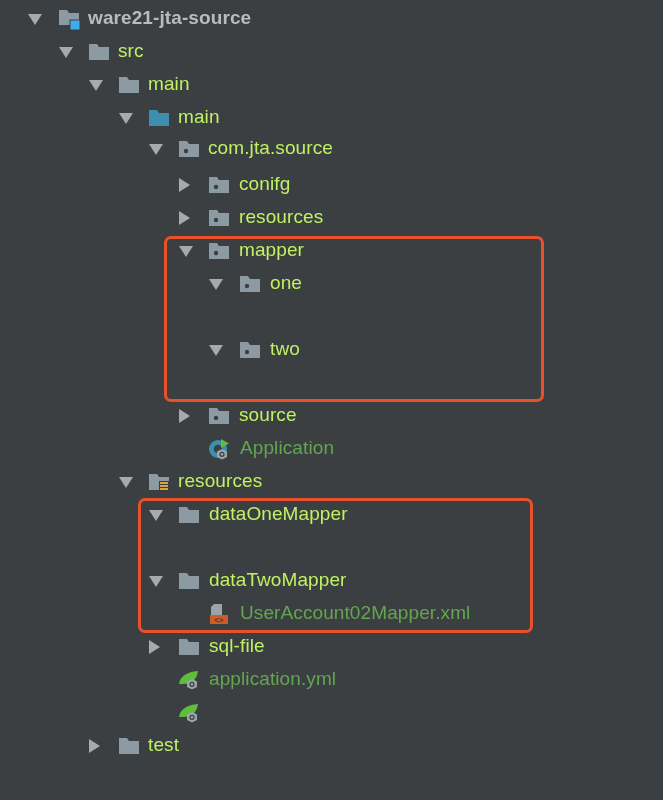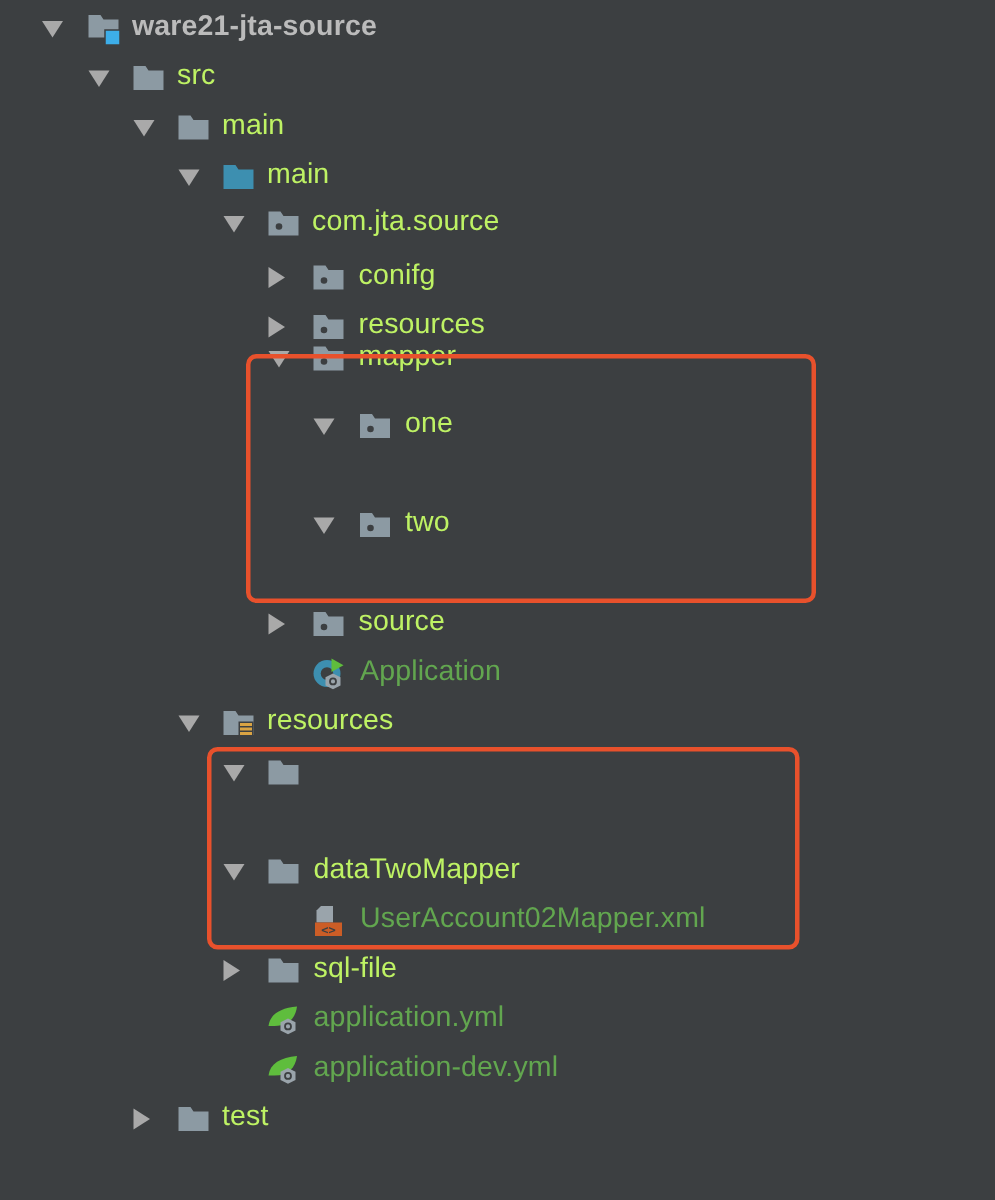--- a/index.html
+++ b/index.html
@@ -190,7 +190,7 @@
     <span class="label" style="left:239px">resources</span>
   </div>
 
-  <div class="row" style="top:222px">
+  <div class="row" style="top:234px">
     <span class="arrow" style="left:178px">
         <svg width="16" height="16">
           <use href="#arr-down"></use>

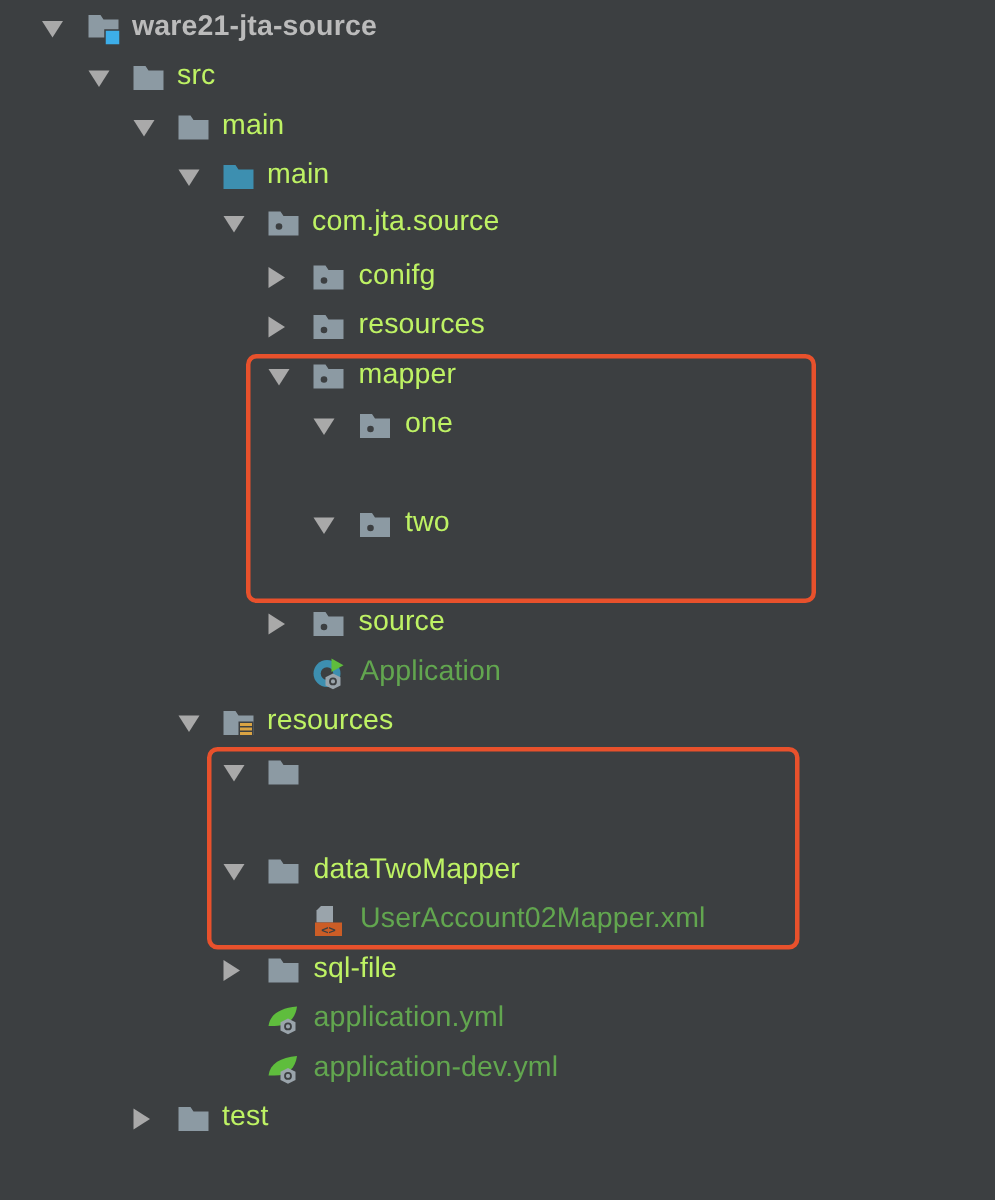--- a/index.html
+++ b/index.html
@@ -282,6 +282,7 @@
           <use href="#folder"></use>
         </svg>
       </span>
+    <span class="label" style="left:209px">dataOneMapper</span>
   </div>
 
 

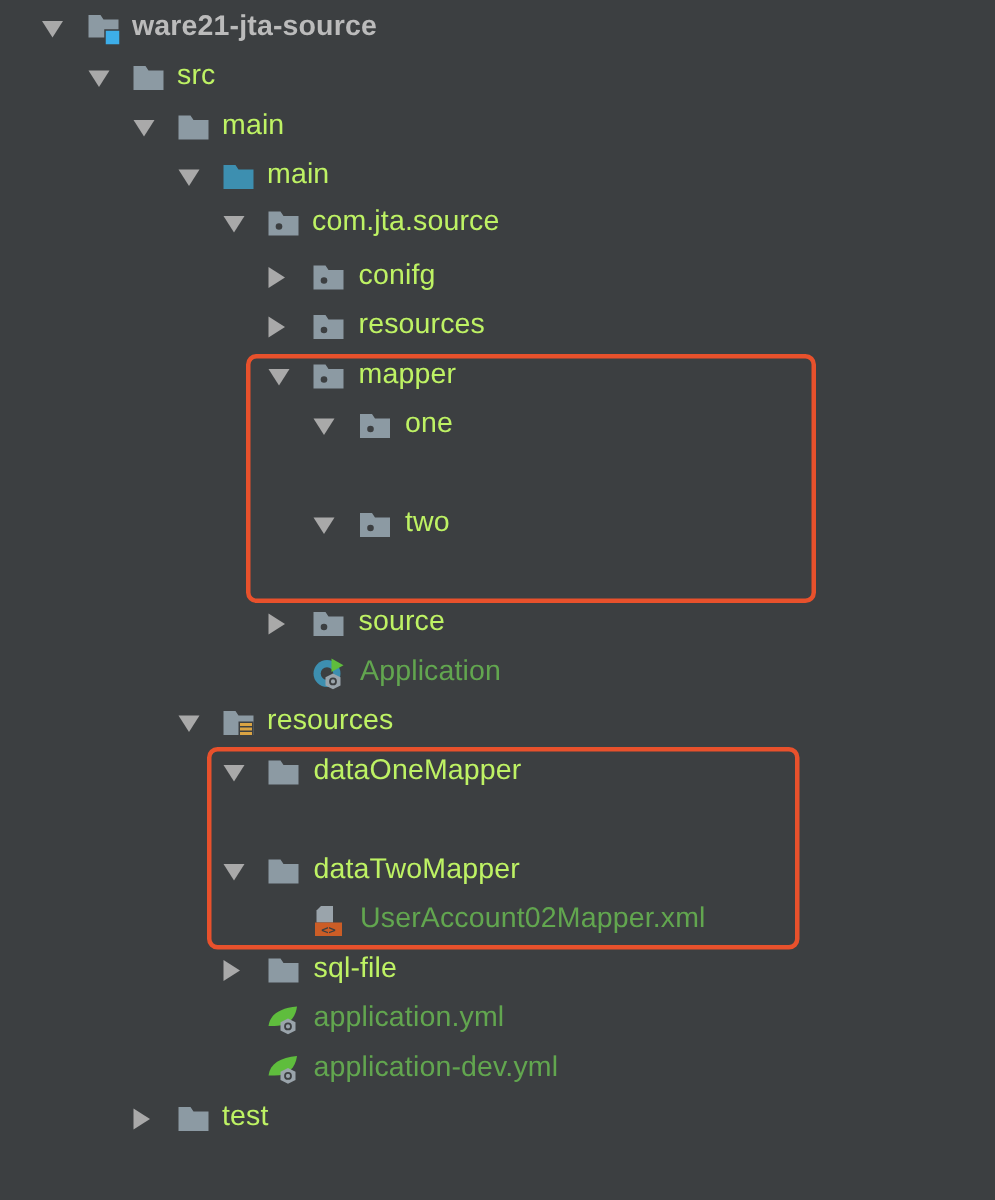--- a/index.html
+++ b/index.html
@@ -338,7 +338,6 @@
           <use href="#spring-yml"></use>
         </svg>
       </span>
-    <span class="label green" style="left:209px">application-dev.yml</span>
   </div>
 
   <div class="row" style="top:729px">

